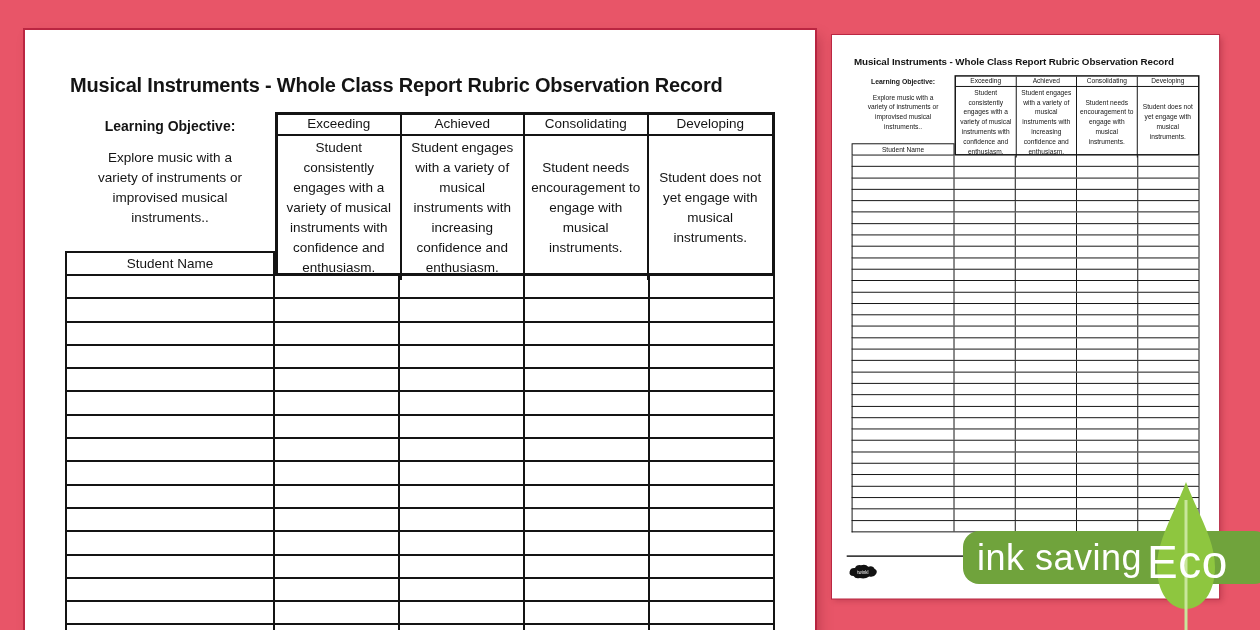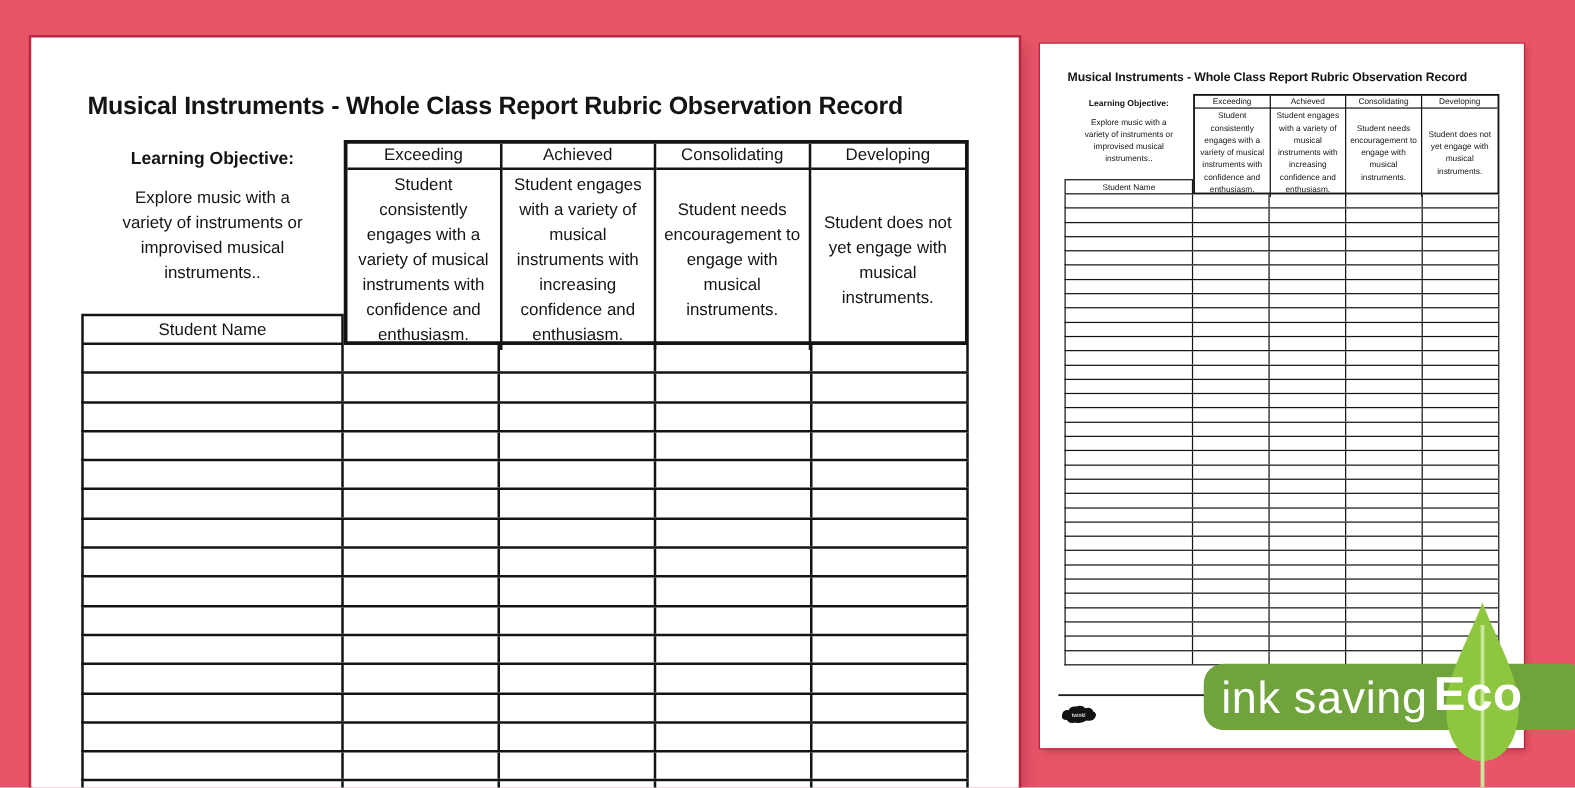--- a/index.html
+++ b/index.html
@@ -84,7 +84,7 @@
   .eco-leaf { position:absolute; left:1150px; top:480px; z-index:11; }
   .eco-label {
     position:absolute; left:1147px; top:535px; z-index:12;
-    color:#ffffff; font-size:38px; font-weight:700; letter-spacing:0.5px;
+    color:#ffffff; font-size:46px; font-weight:400; letter-spacing:0.5px;
   }
 </style>
 </head>

